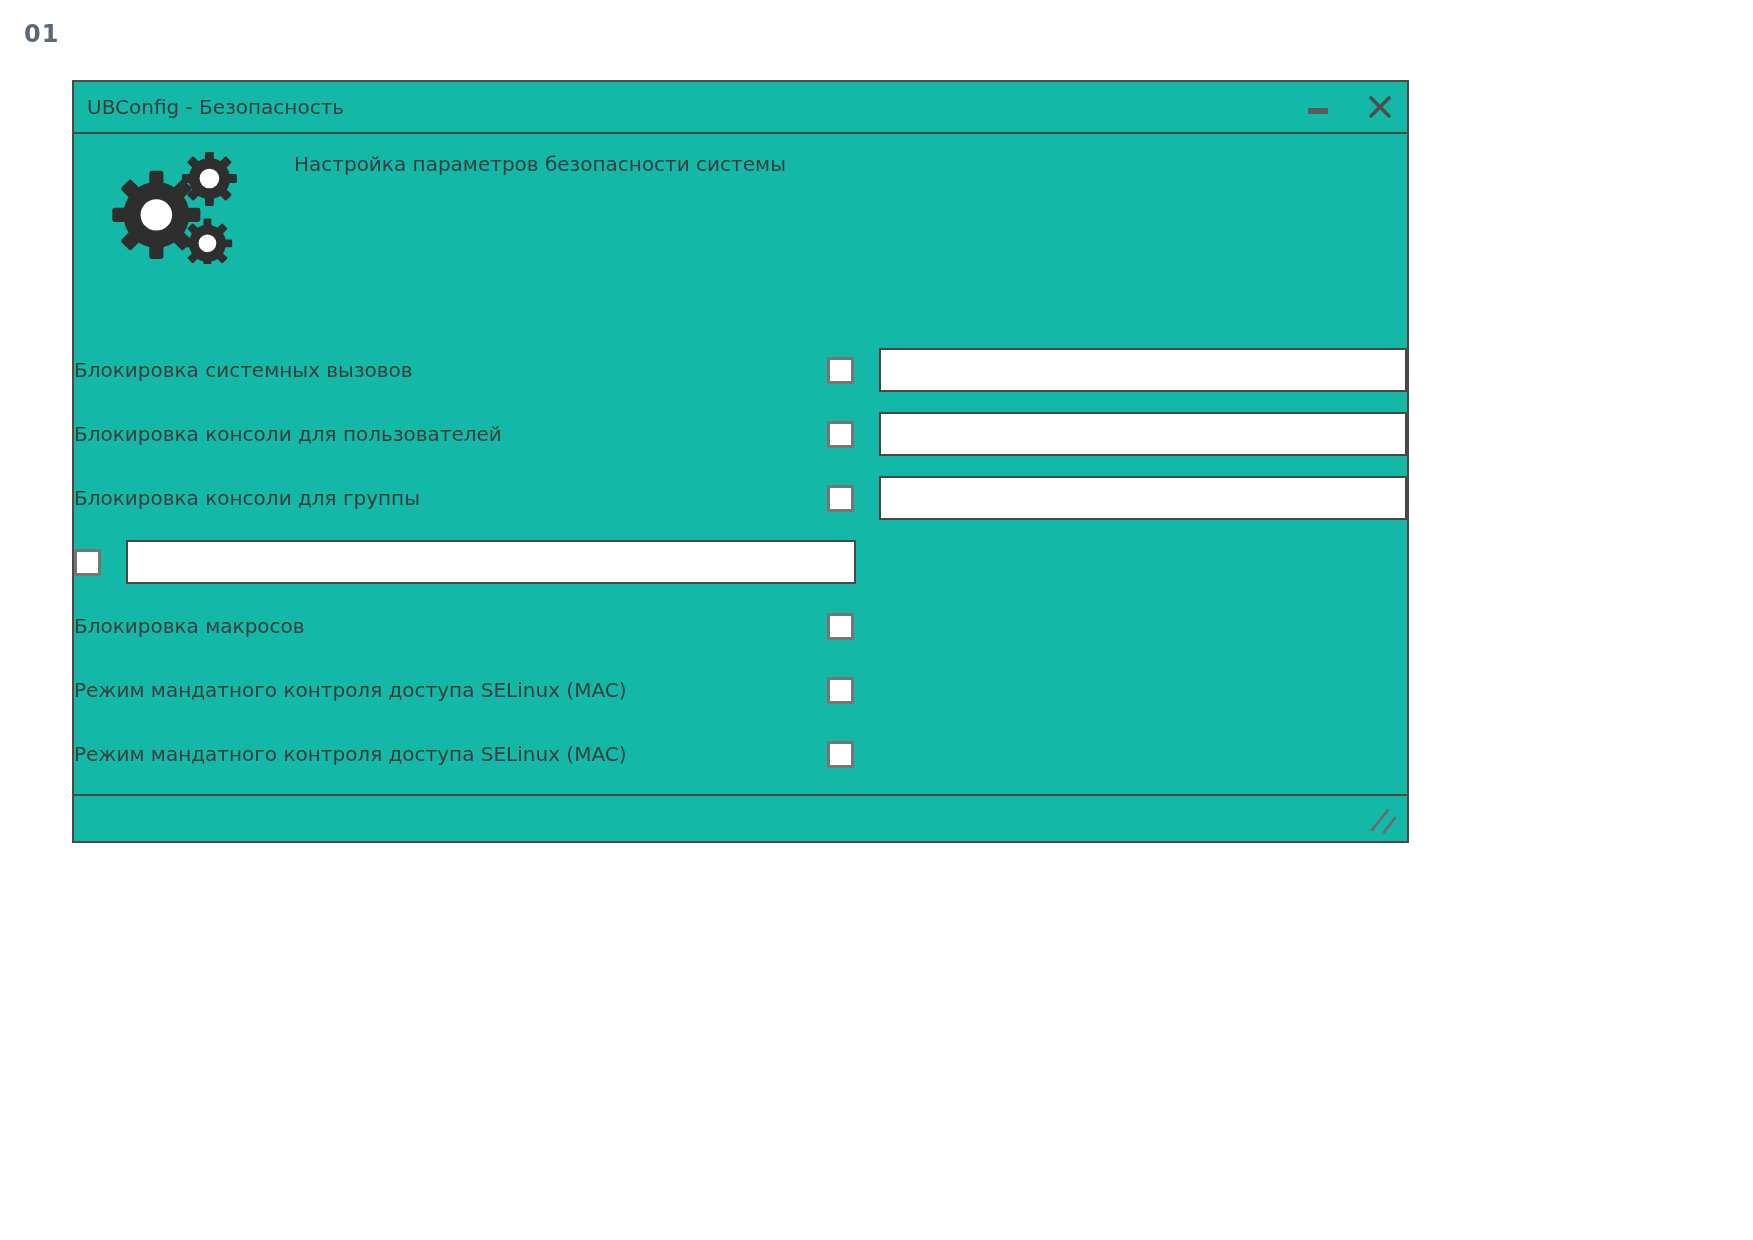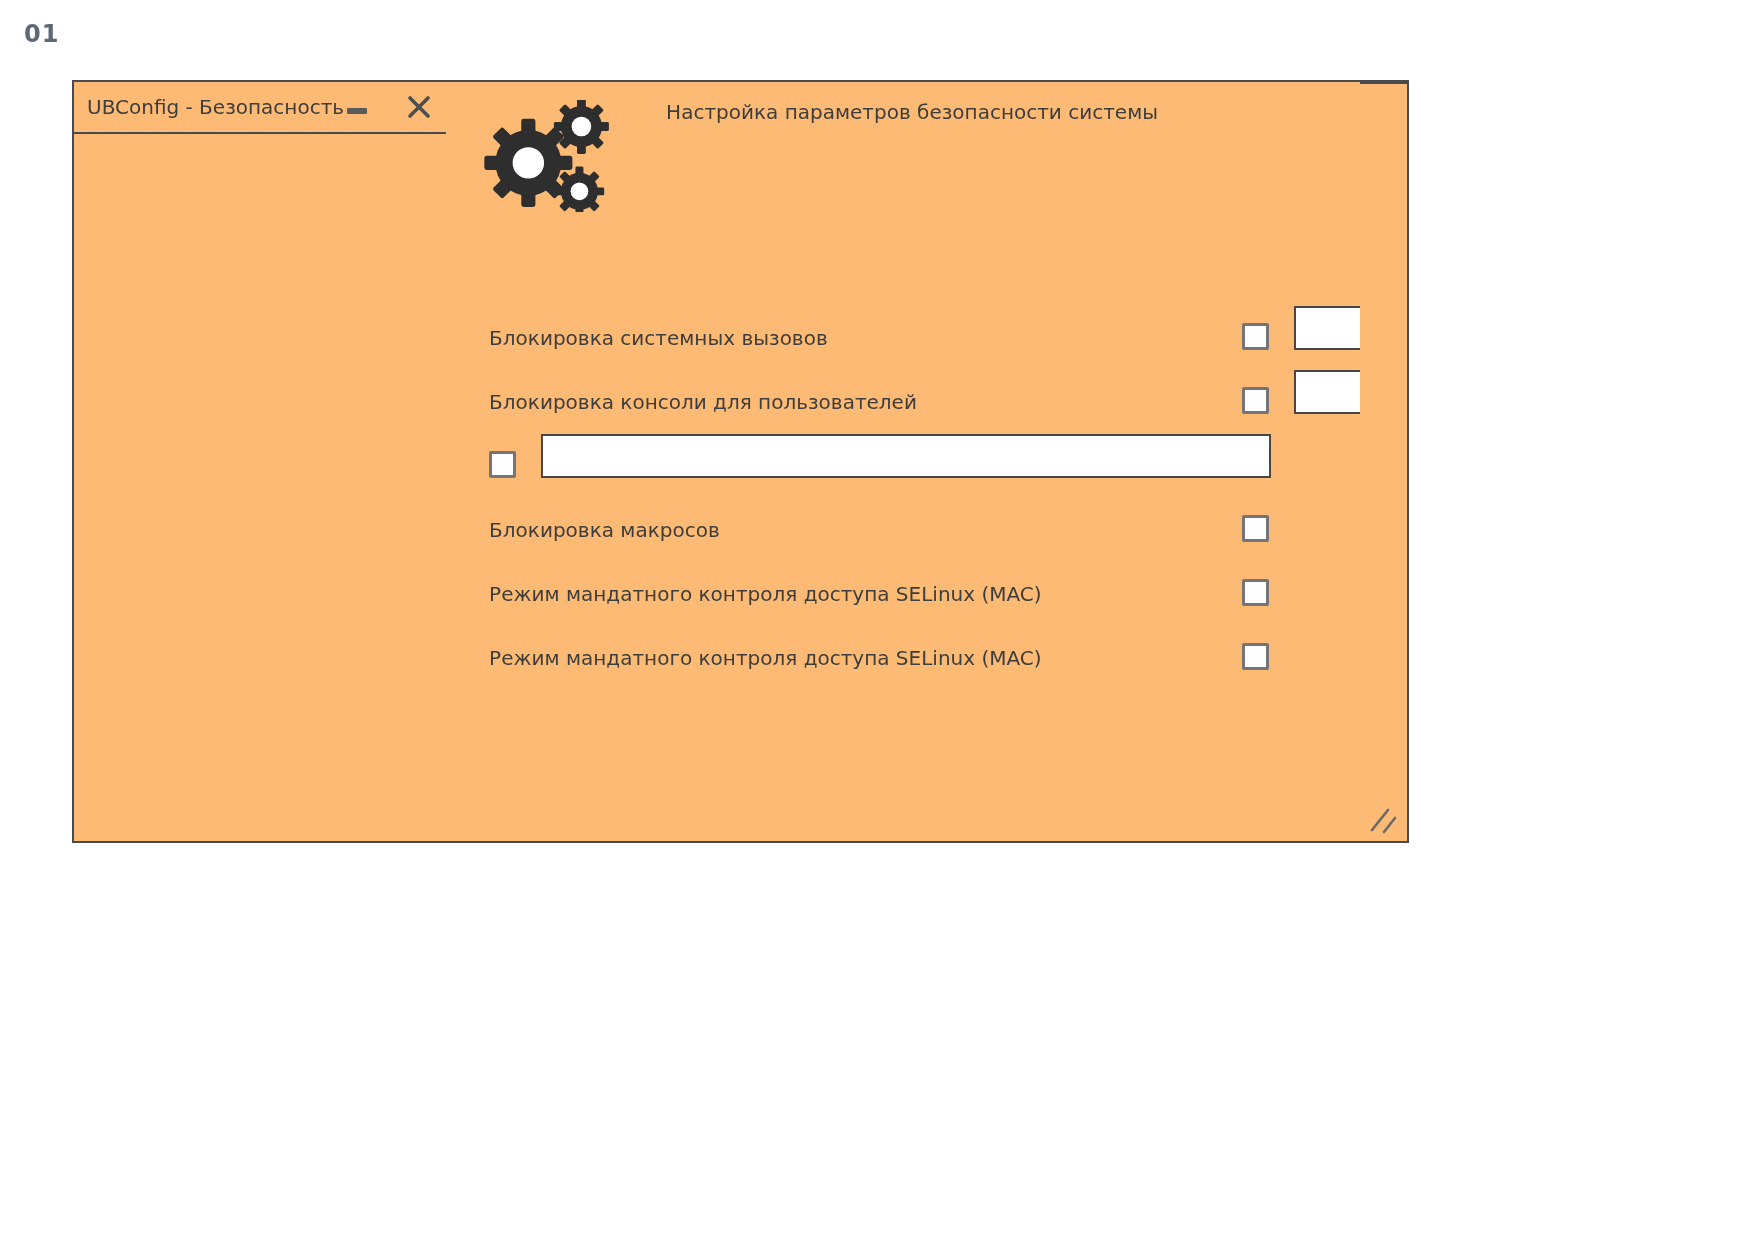--- a/index.html
+++ b/index.html
@@ -22,8 +22,9 @@
     left: 72px; top: 80px;
     width: 1337px; height: 763px;
     border: 2px solid #4a4a4a;
-    background: #fdba74;
-    display: flex;
+    background: #14b8a6;
+    display: flex;
+    flex-direction: column;
   }
   .title-bar {
     height: 52px;

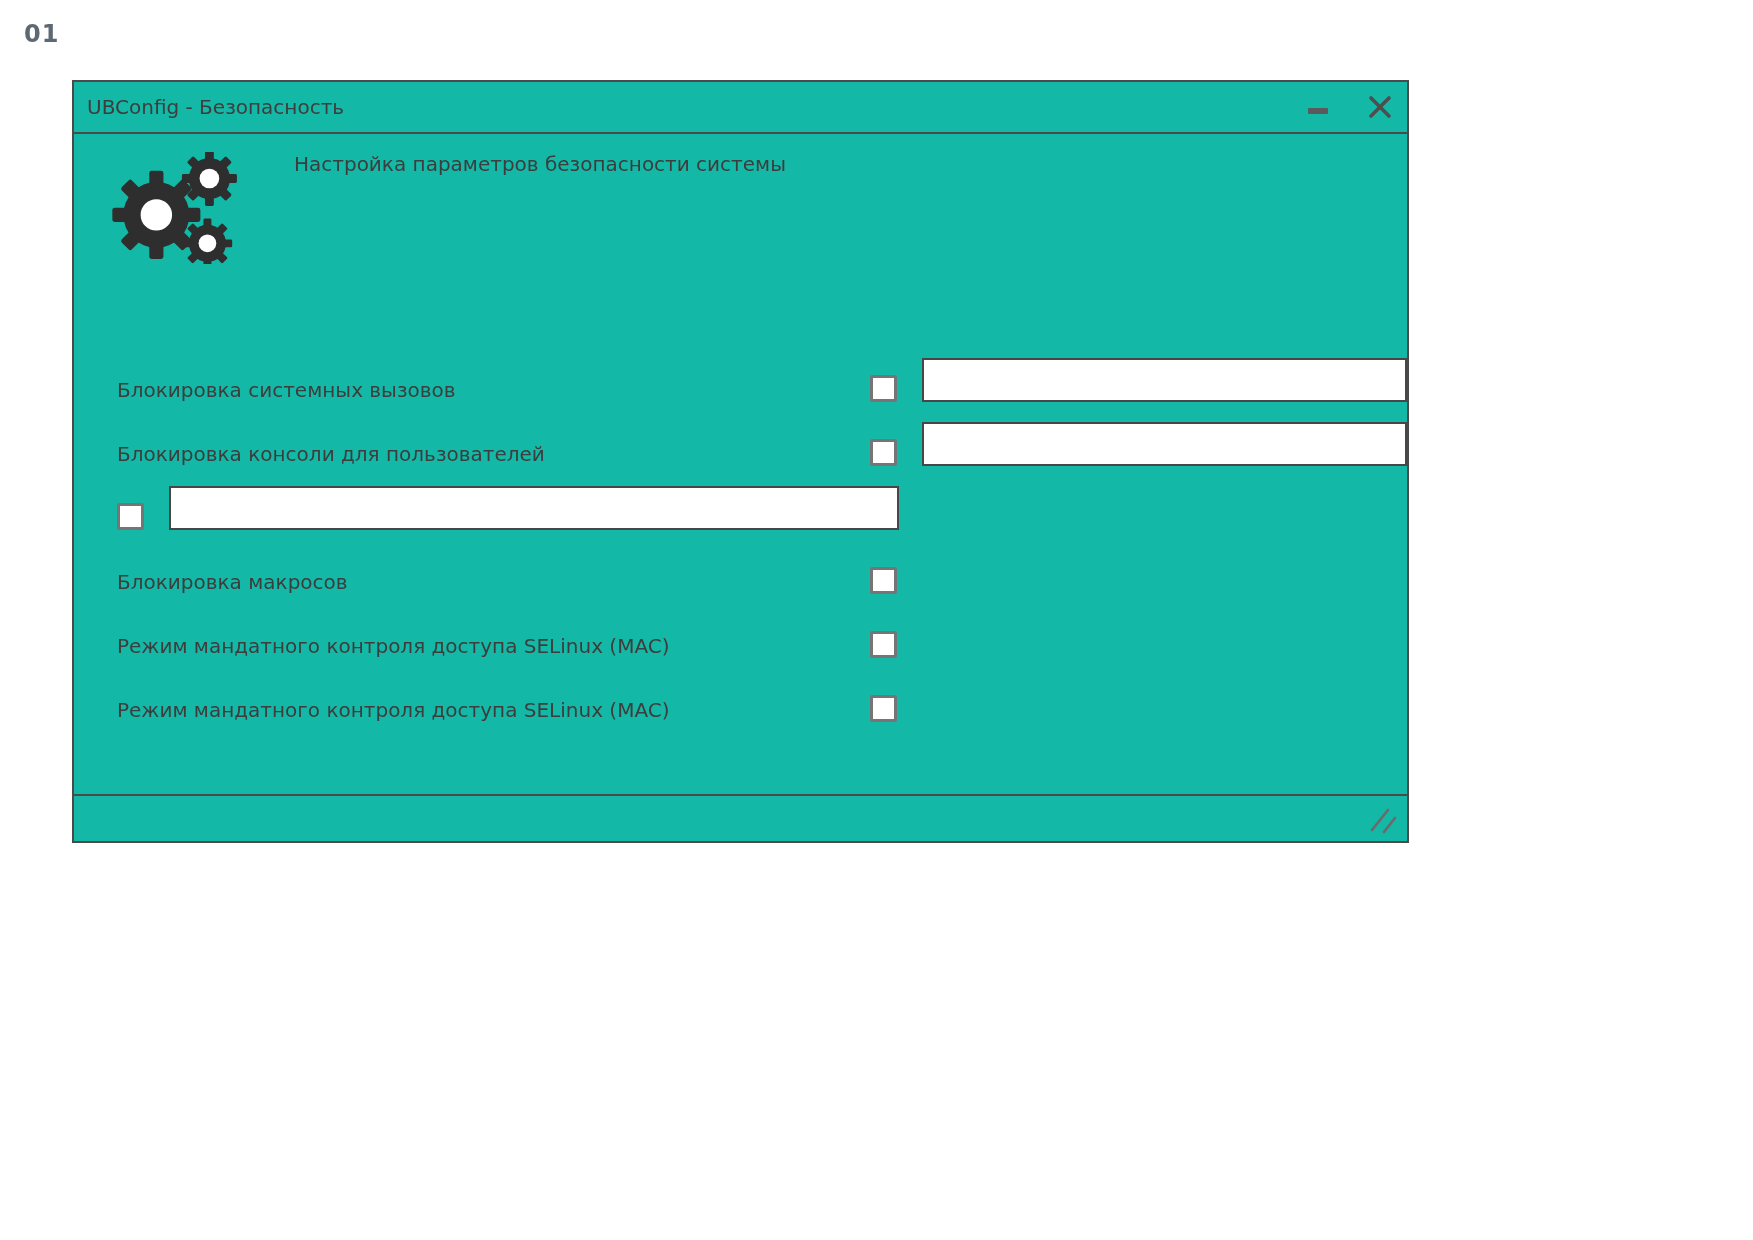--- a/index.html
+++ b/index.html
@@ -77,8 +77,7 @@
   .form-row {
     height: 64px;
     display: flex;
-    align-items: flex-end;
-    padding-left: 43px;
+    align-items: center;
   }
   .row-label {
     width: 753px;

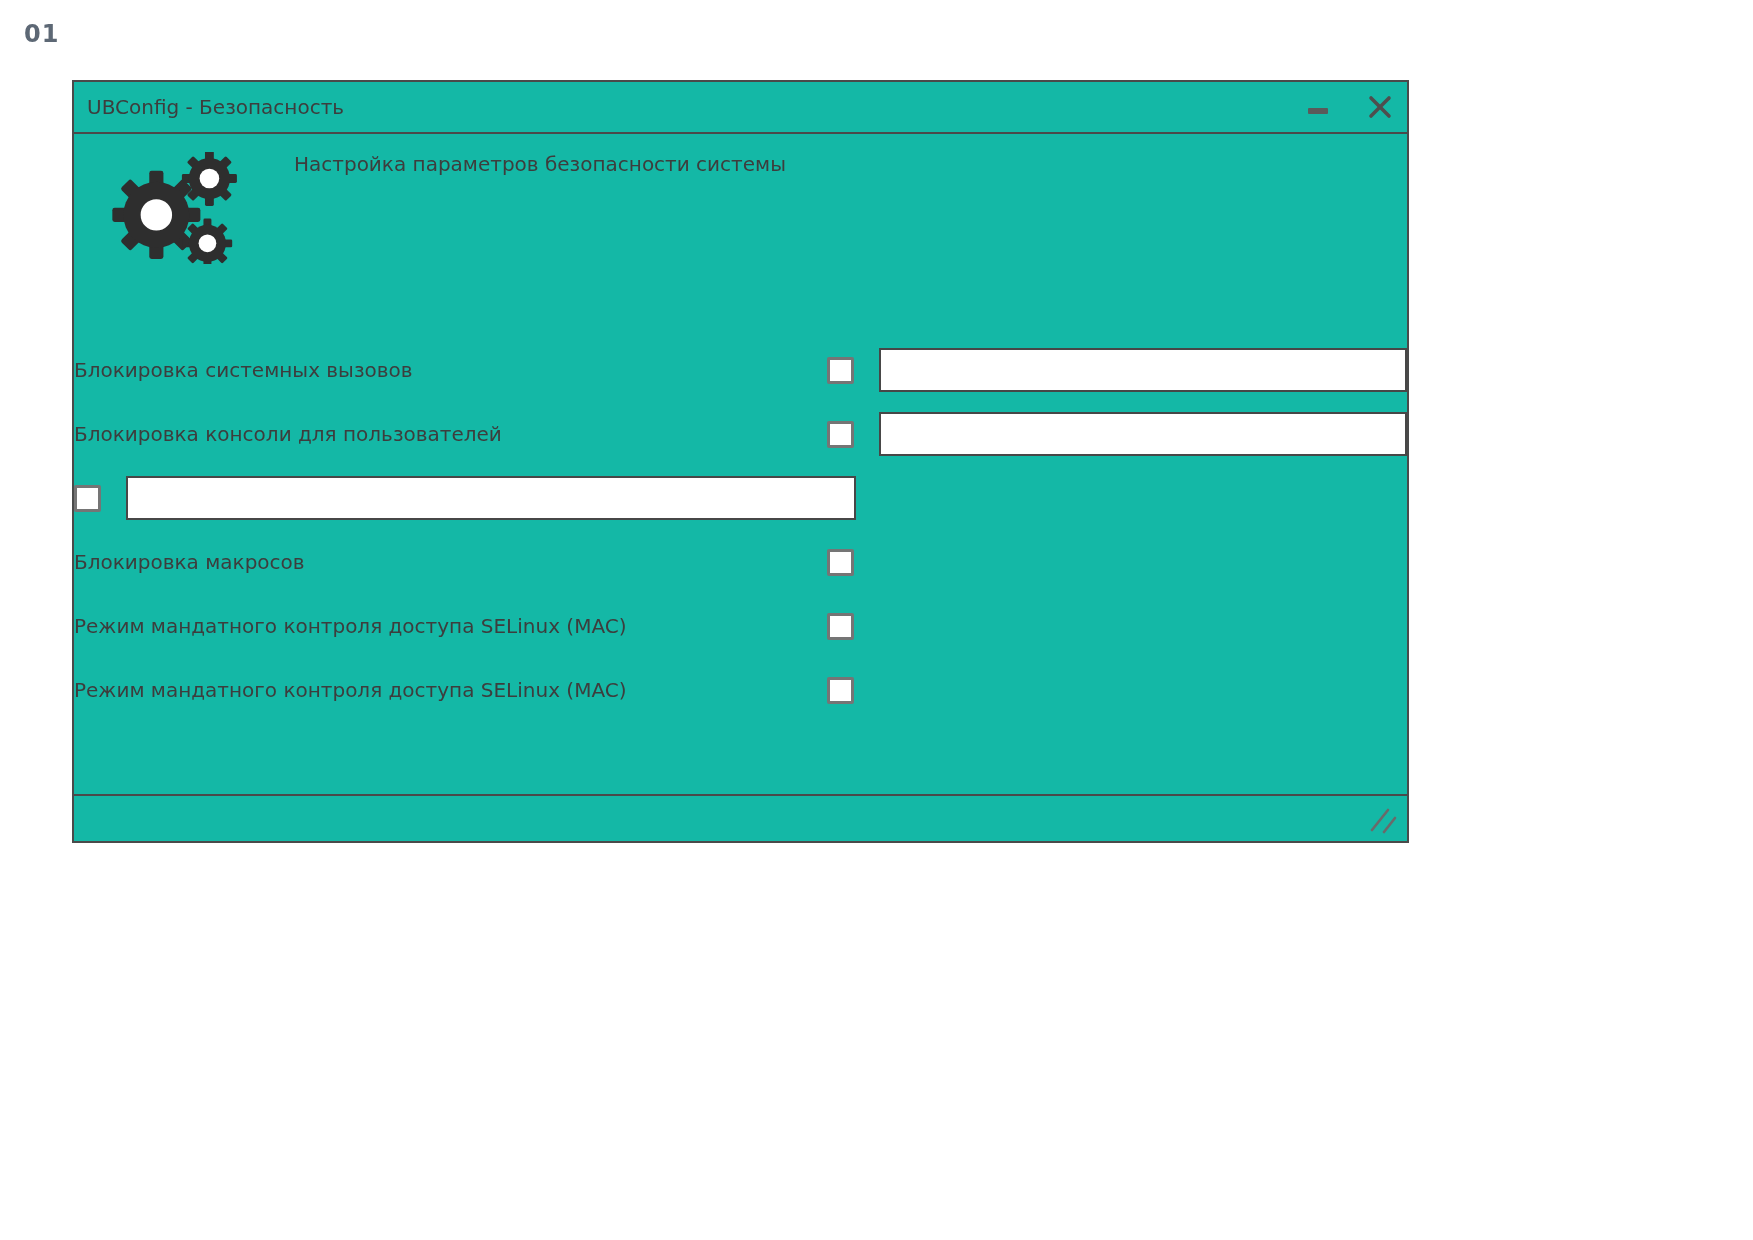--- a/index.html
+++ b/index.html
@@ -180,6 +180,11 @@
     <input class="row-input" type="text" value="" style="">
   </div>
 
+  <div class="form-row">
+    <span class="row-label">Блокировка консоли для группы</span>
+    <div class="checkbox" role="checkbox" aria-checked="false"></div>
+    <input class="row-input" type="text" value="" style="">
+  </div>
 
   <div class="form-row">
     <div class="checkbox" role="checkbox" aria-checked="false"></div>

